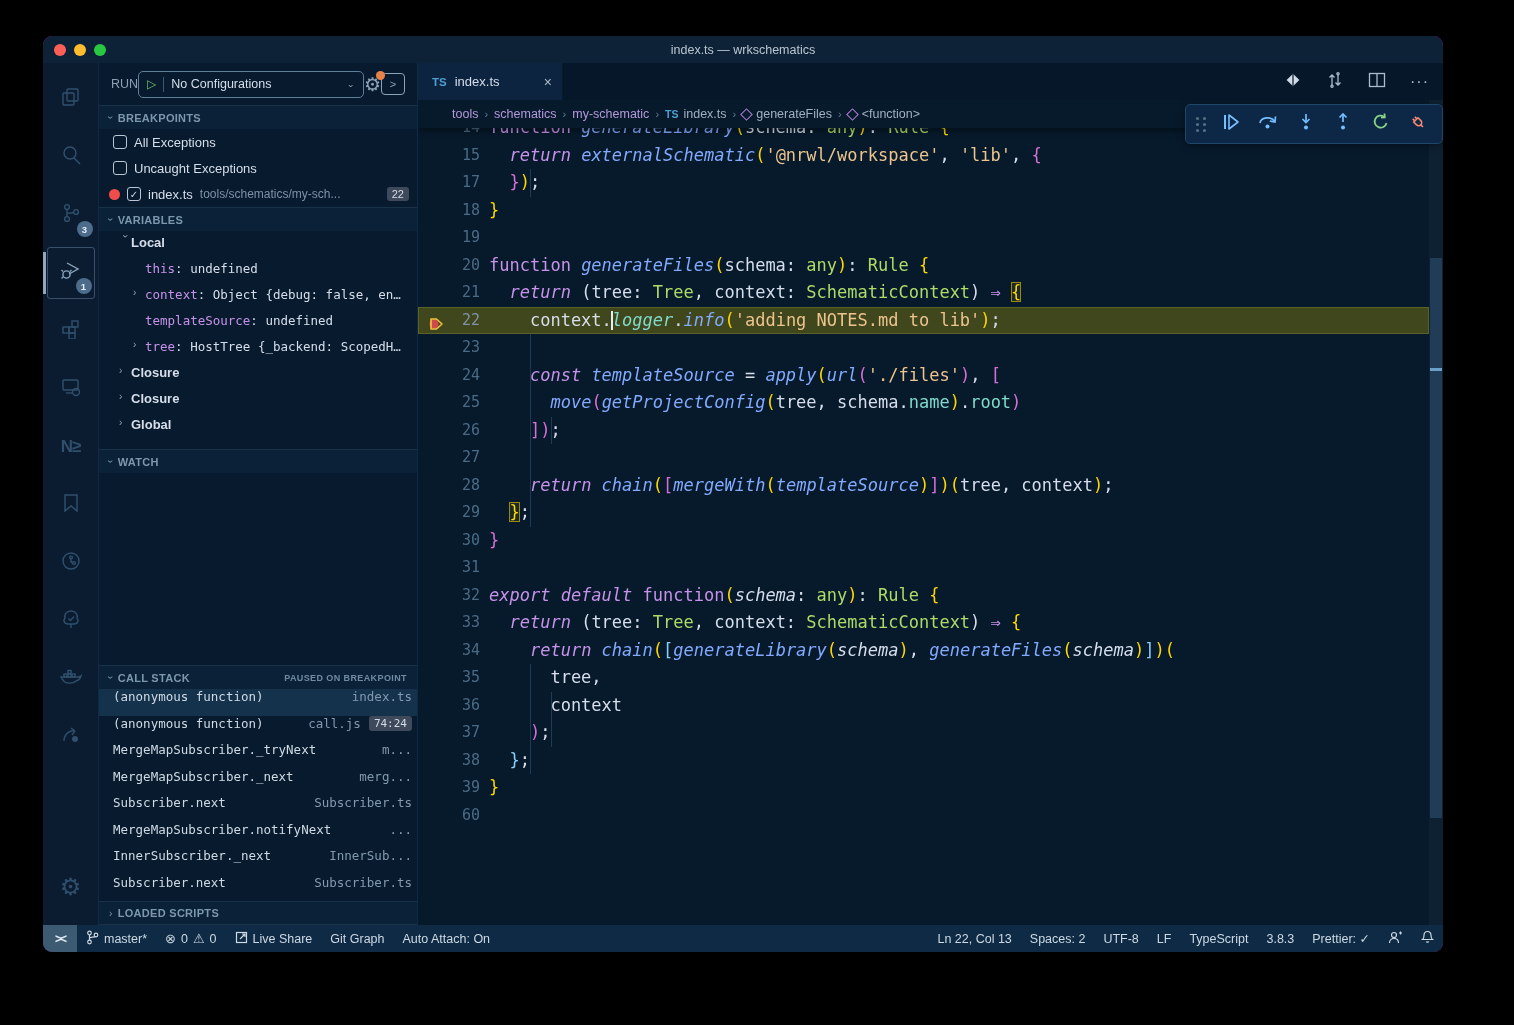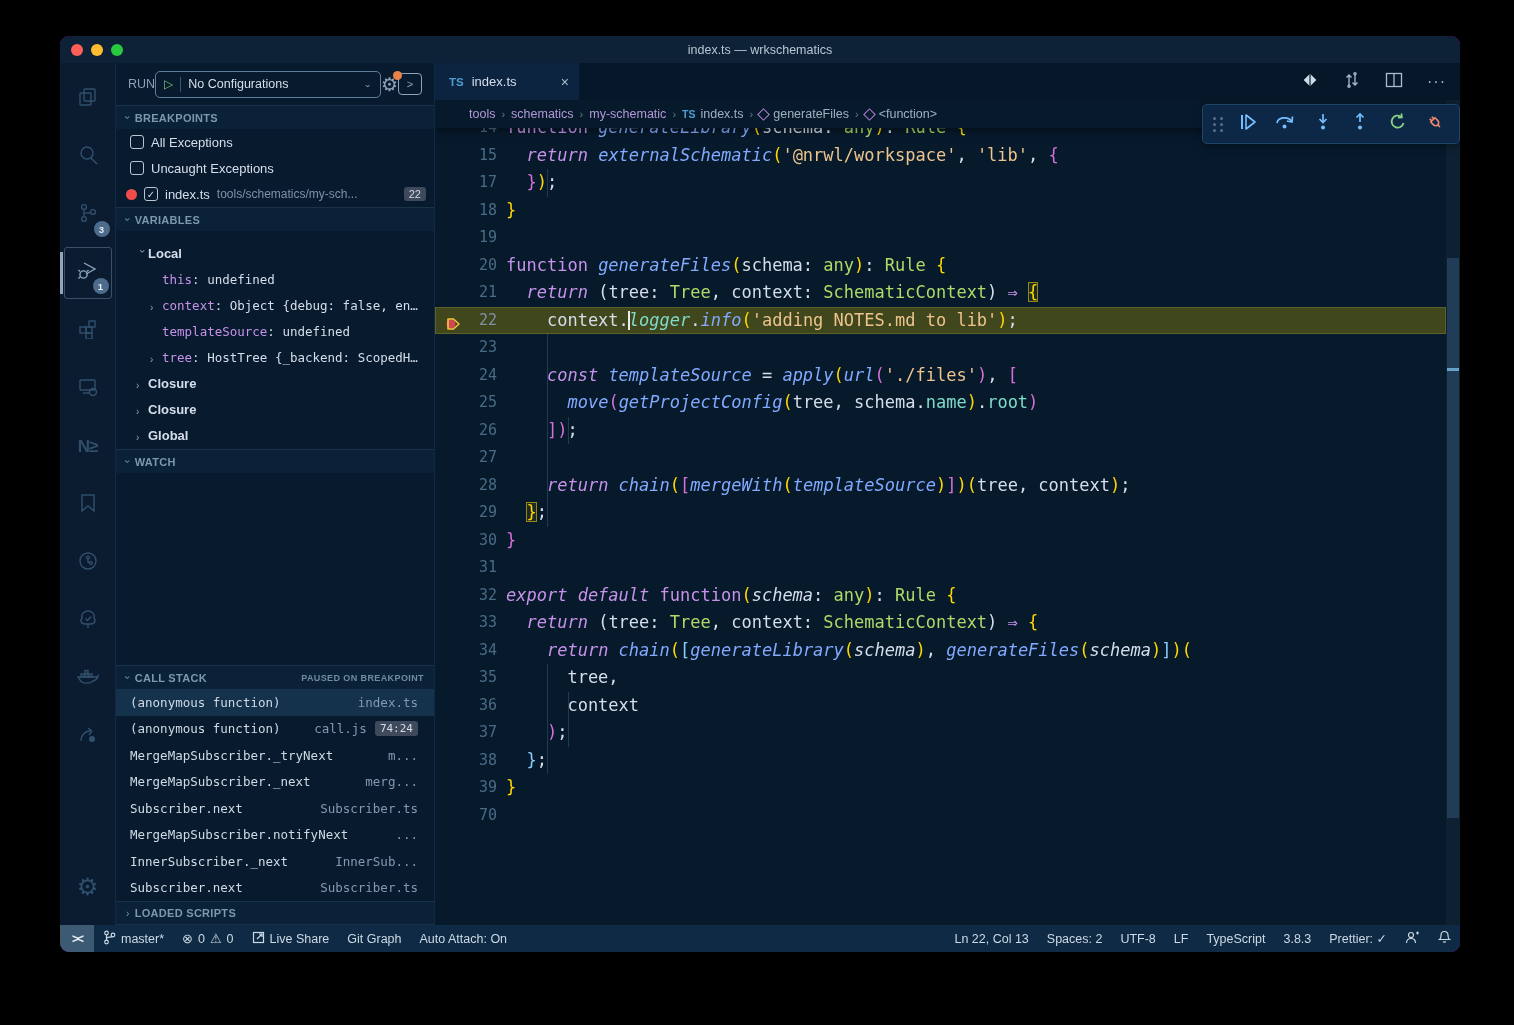--- a/index.html
+++ b/index.html
@@ -5,7 +5,7 @@
   * { margin:0; padding:0; box-sizing:border-box; }
   html,body { width:1514px; height:1025px; background:#000; overflow:hidden;
     font-family:"Liberation Sans", sans-serif; }
-  .window { position:absolute; left:60px; top:36px; width:1400px; height:916px;
+  .window { position:absolute; left:43px; top:36px; width:1400px; height:916px;
     background:#a21caf; border-radius:9px; overflow:hidden; display:flex; flex-direction:column; }
 
   

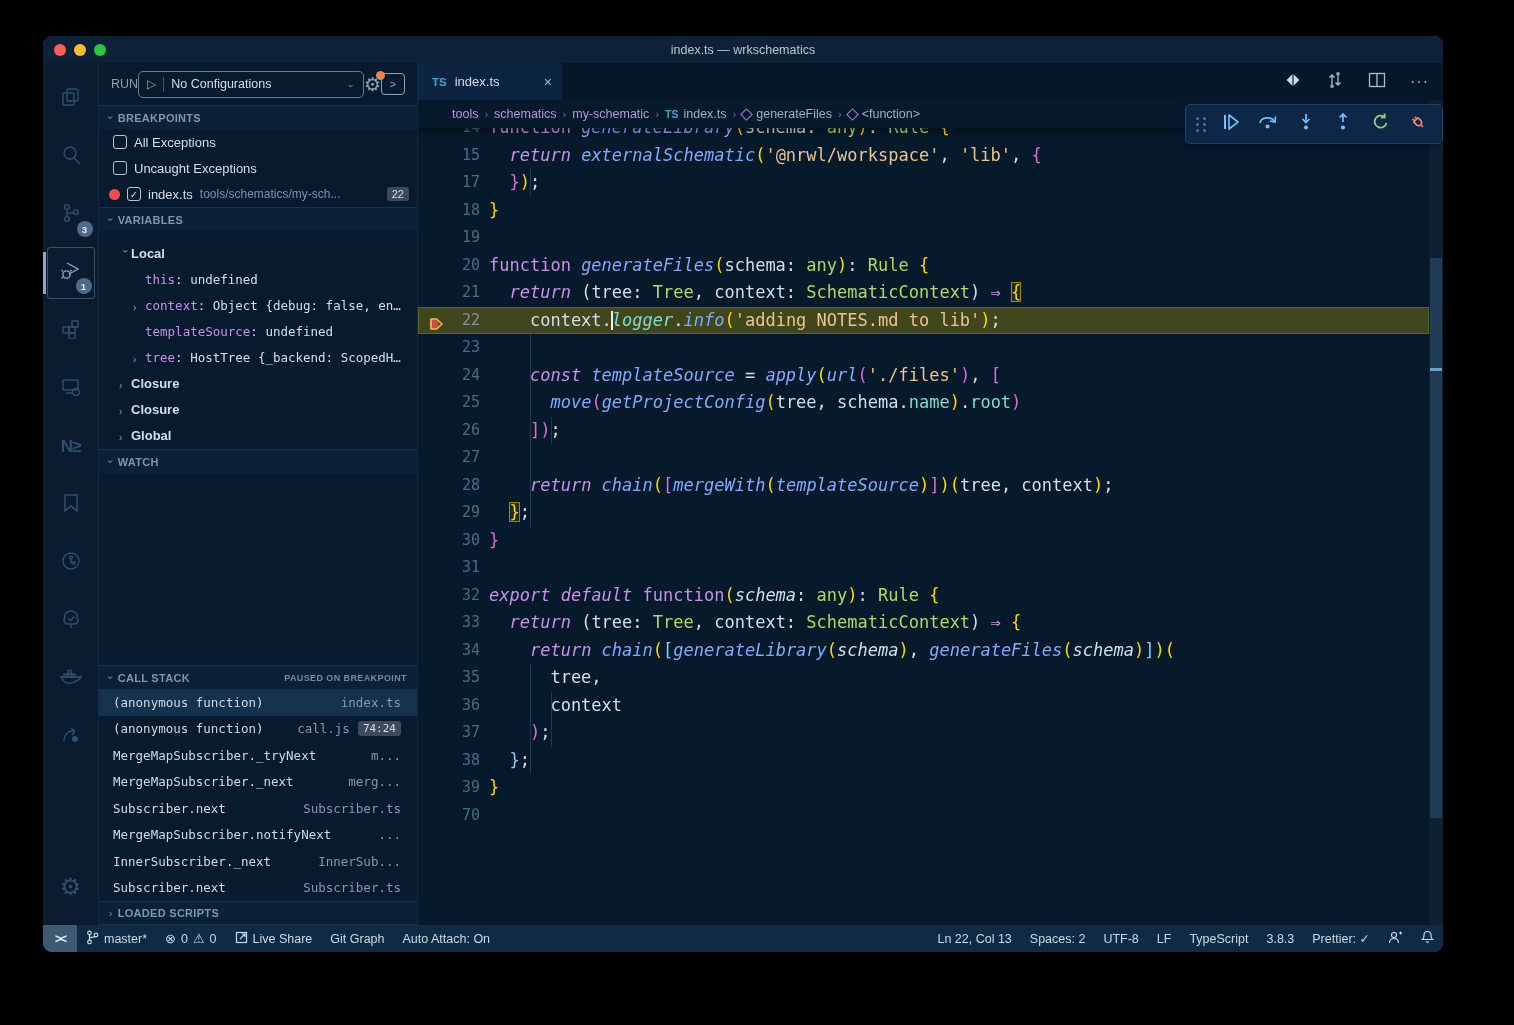--- a/index.html
+++ b/index.html
@@ -65,7 +65,7 @@
   .badge { background:#3e4a5c; color:#d3dce5; border-radius:3px; font-size:11px; padding:1px 5px; flex:none; margin-right:8px;}
 
   .vars-body { padding:4px 0 6px; }
-  .var-row { height:26px; display:flex; align-items:flex-end; font-family:"DejaVu Sans Mono", monospace;
+  .var-row { height:26px; display:flex; align-items:flex-start; font-family:"DejaVu Sans Mono", monospace;
     font-size:12.5px; white-space:nowrap; overflow:hidden; cursor:pointer;}
   .var-row .chev, .frame .chev { color:#8da3b8; font-size:10px; width:12px; flex:none; font-family:"Liberation Sans",sans-serif;}
   .scope-label { font-family:"Liberation Sans",sans-serif; font-weight:bold; color:#d6deeb; font-size:13px;}

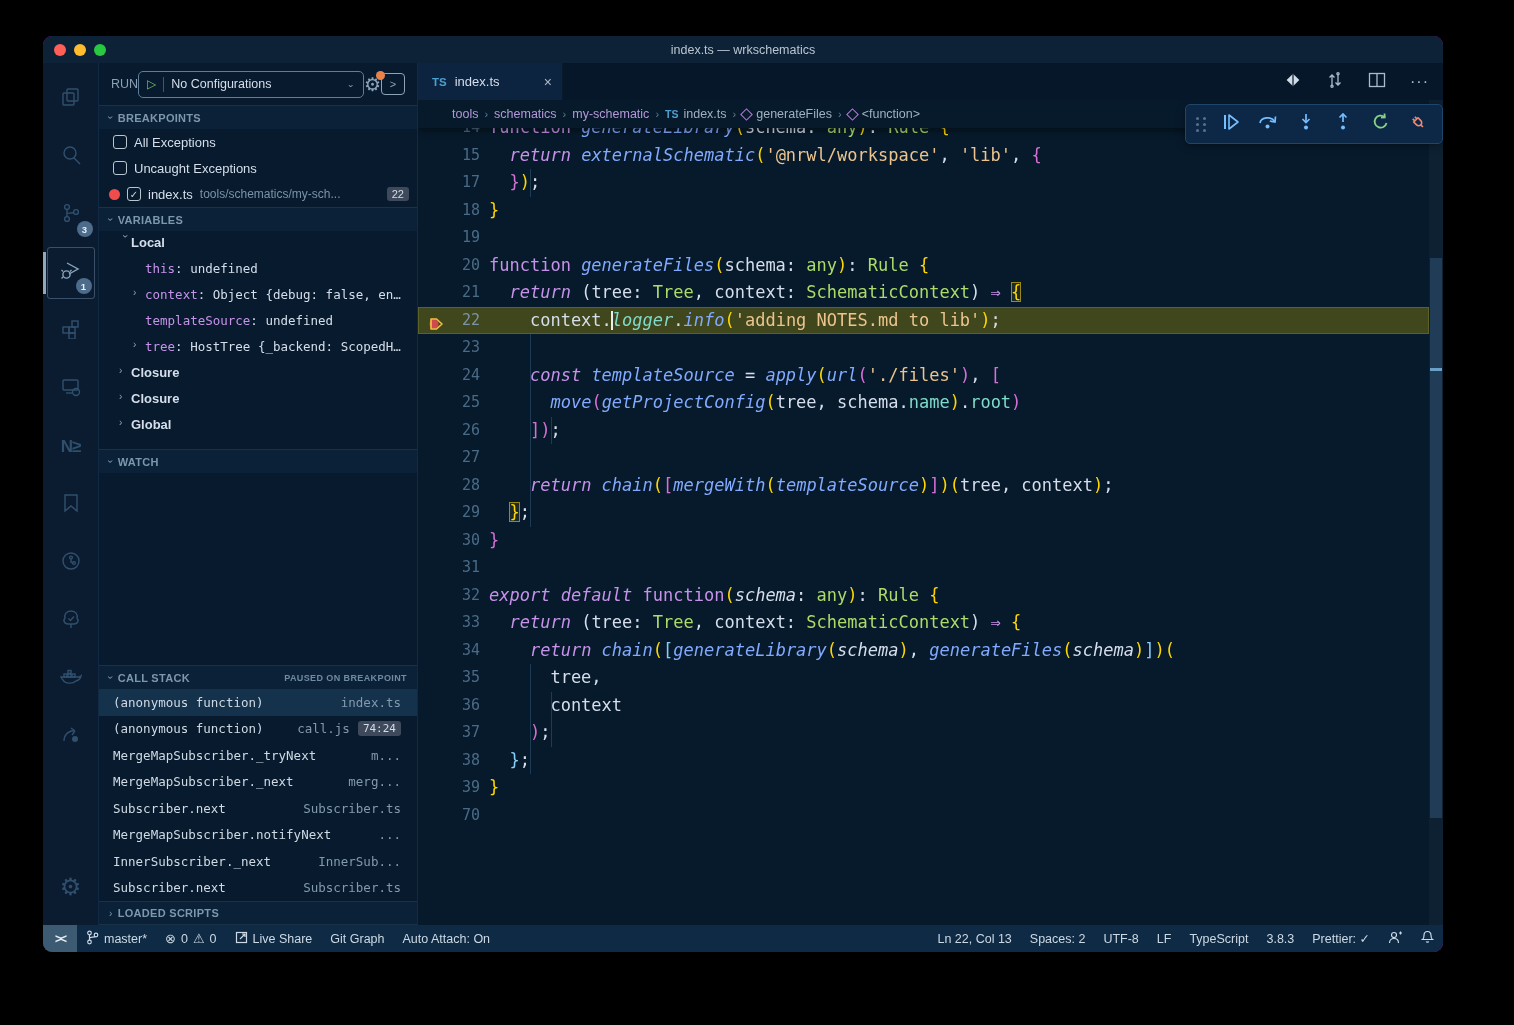--- a/index.html
+++ b/index.html
@@ -74,7 +74,7 @@
 
   .watch-body { flex:1; min-height:0; }
 
-  .frame { height:26.5px; display:flex; align-items:center; padding:0 16px 0 14px;
+  .frame { height:26.5px; display:flex; align-items:flex-start; padding:0 5px 0 14px;
     font-family:"DejaVu Sans Mono", monospace; font-size:12.5px; cursor:pointer; }
   .frame.selected { background:#15324d; }
   .frame-fn { color:#cfdae4; white-space:nowrap; overflow:hidden; text-overflow:ellipsis;}

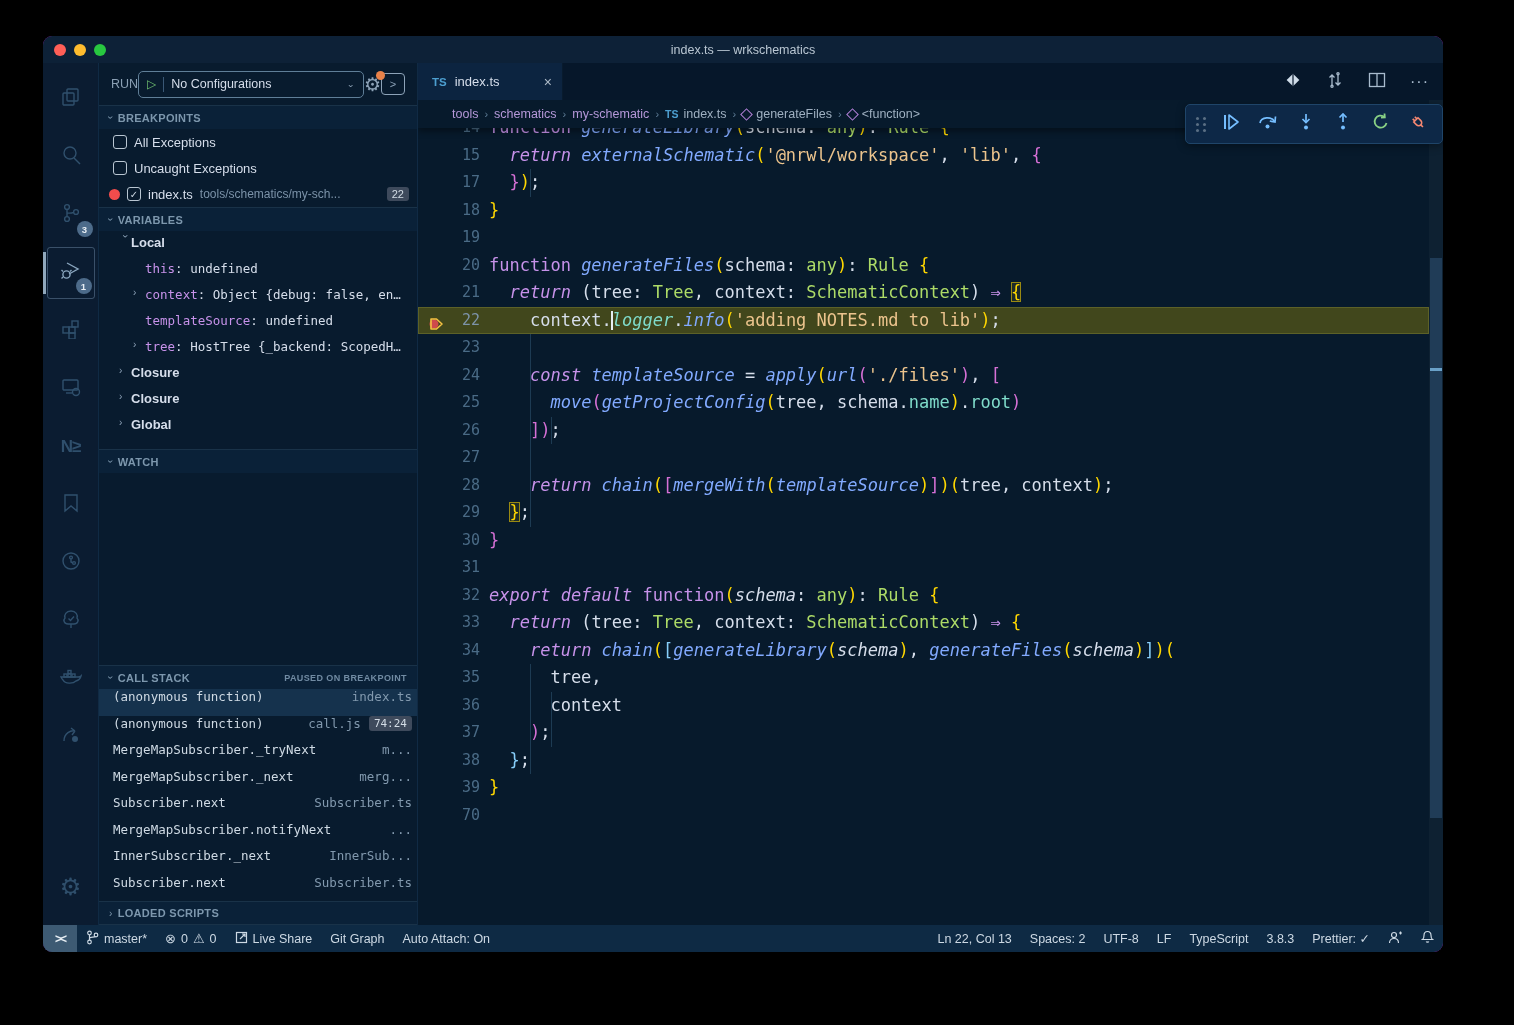--- a/index.html
+++ b/index.html
@@ -443,7 +443,7 @@
             <div class="code-line"><span class="ln">37</span><span class="ct"><span class="tok-w">    </span><span class="tok-pb">)</span><span class="tok-w">;</span></span></div>
             <div class="code-line"><span class="ln">38</span><span class="ct"><span class="tok-w">  </span><span class="tok-pc">}</span><span class="tok-w">;</span></span></div>
             <div class="code-line"><span class="ln">39</span><span class="ct"><span class="tok-pa">}</span></span></div>
-            <div class="code-line"><span class="ln">70</span><span class="ct"></span></div>
+            <div class="code-line"><span class="ln">60</span><span class="ct"></span></div>
             <div class="guide" style="left: 112.46px; top: 55px; height: 27.5px;"></div>
             <div class="guide" style="left: 112.46px; top: 220px; height: 192.5px;"></div>
             <div class="guide" style="left: 132.92px; top: 302.5px; height: 27.5px;"></div>

